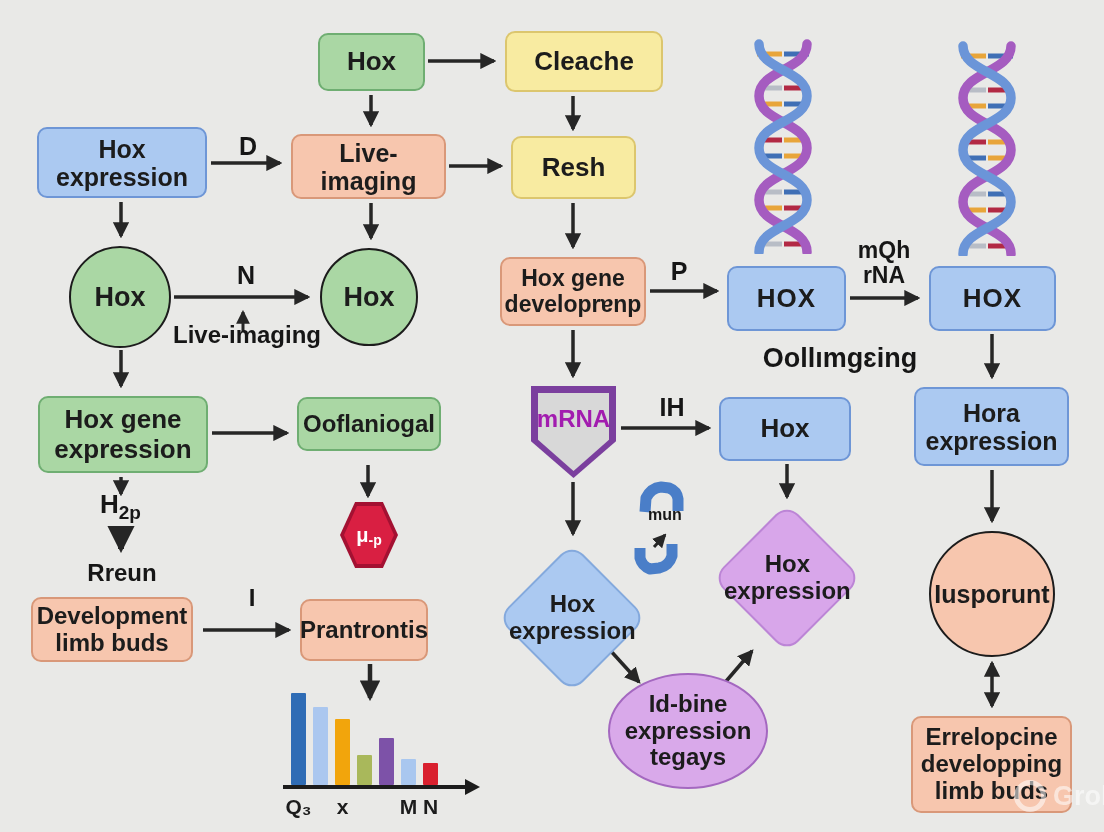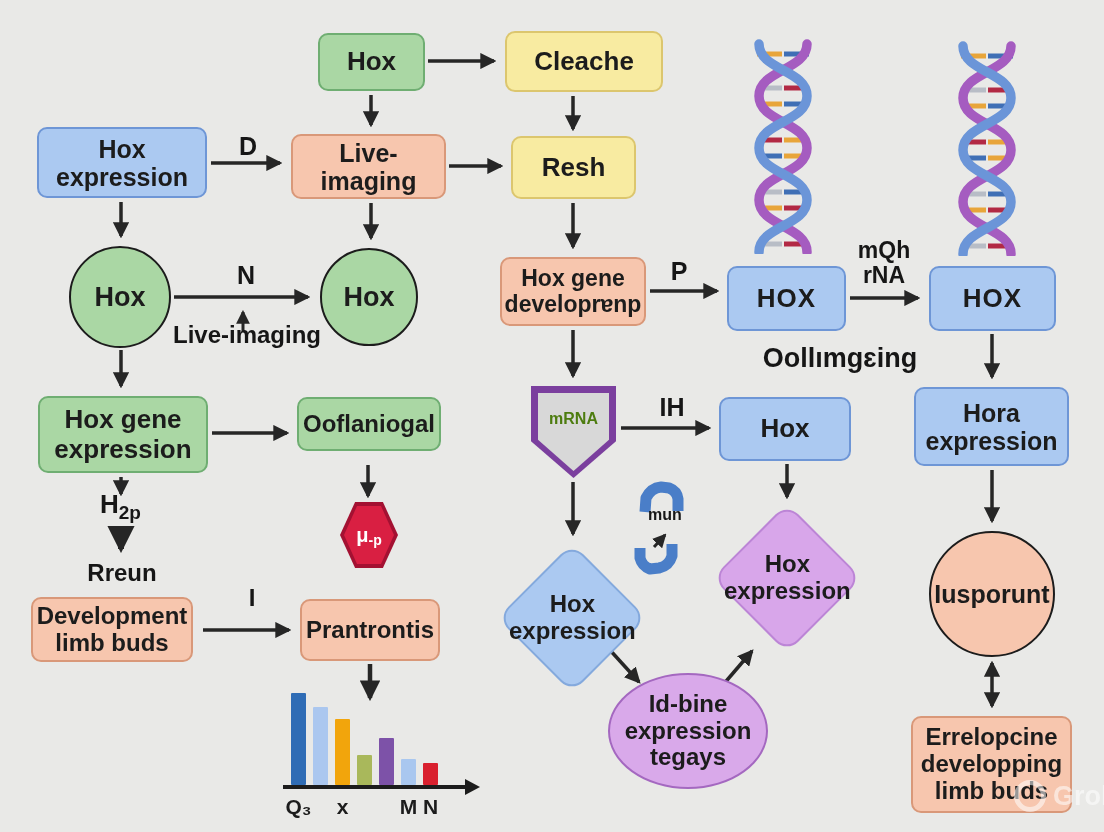--- a/index.html
+++ b/index.html
@@ -23,7 +23,7 @@
   .penta-inner{position:absolute;left:7px;top:7px;right:7px;bottom:7px;
         clip-path:polygon(0 0,100% 0,100% 60%,50% 100%,0 60%);background:#d8d8d8;
         display:flex;align-items:center;justify-content:center;box-sizing:border-box;
-        padding-bottom:26px;font-weight:600;font-size:16px;color:#4d7c0f;}
+        padding-bottom:26px;font-weight:600;font-size:24px;color:#a21caf;}
   .hex-outer{position:absolute;clip-path:polygon(26% 0,74% 0,100% 50%,74% 100%,26% 100%,0 50%);background:#a31132;}
   .hex-inner{position:absolute;left:4px;top:4px;right:4px;bottom:4px;
         clip-path:polygon(26% 0,74% 0,100% 50%,74% 100%,26% 100%,0 50%);background:#d91f42;

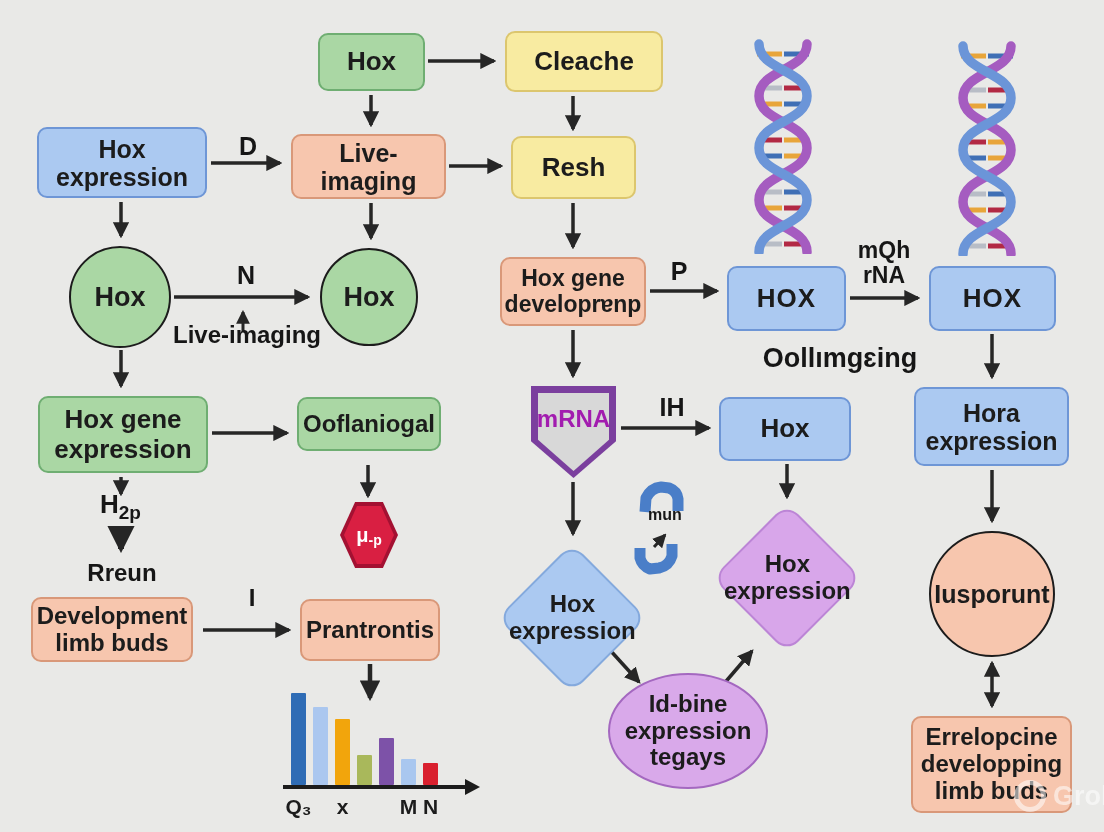--- a/index.html
+++ b/index.html
@@ -164,7 +164,7 @@
 
   <div class="node rect salmon" style="left:31px;top:597px;width:162px;height:65px;font-size:24px;">Development
 limb buds</div>
-  <div class="node rect salmon" style="left:300px;top:599px;width:140px;height:62px;font-size:24px;">Prantrontis</div>
+  <div class="node rect salmon" style="left:300px;top:599px;width:128px;height:62px;font-size:24px;">Prantrontis</div>
 
   <div class="penta-outer" style="left:531px;top:386px;width:85px;height:92px;">
     <div class="penta-inner">mRNA</div>

